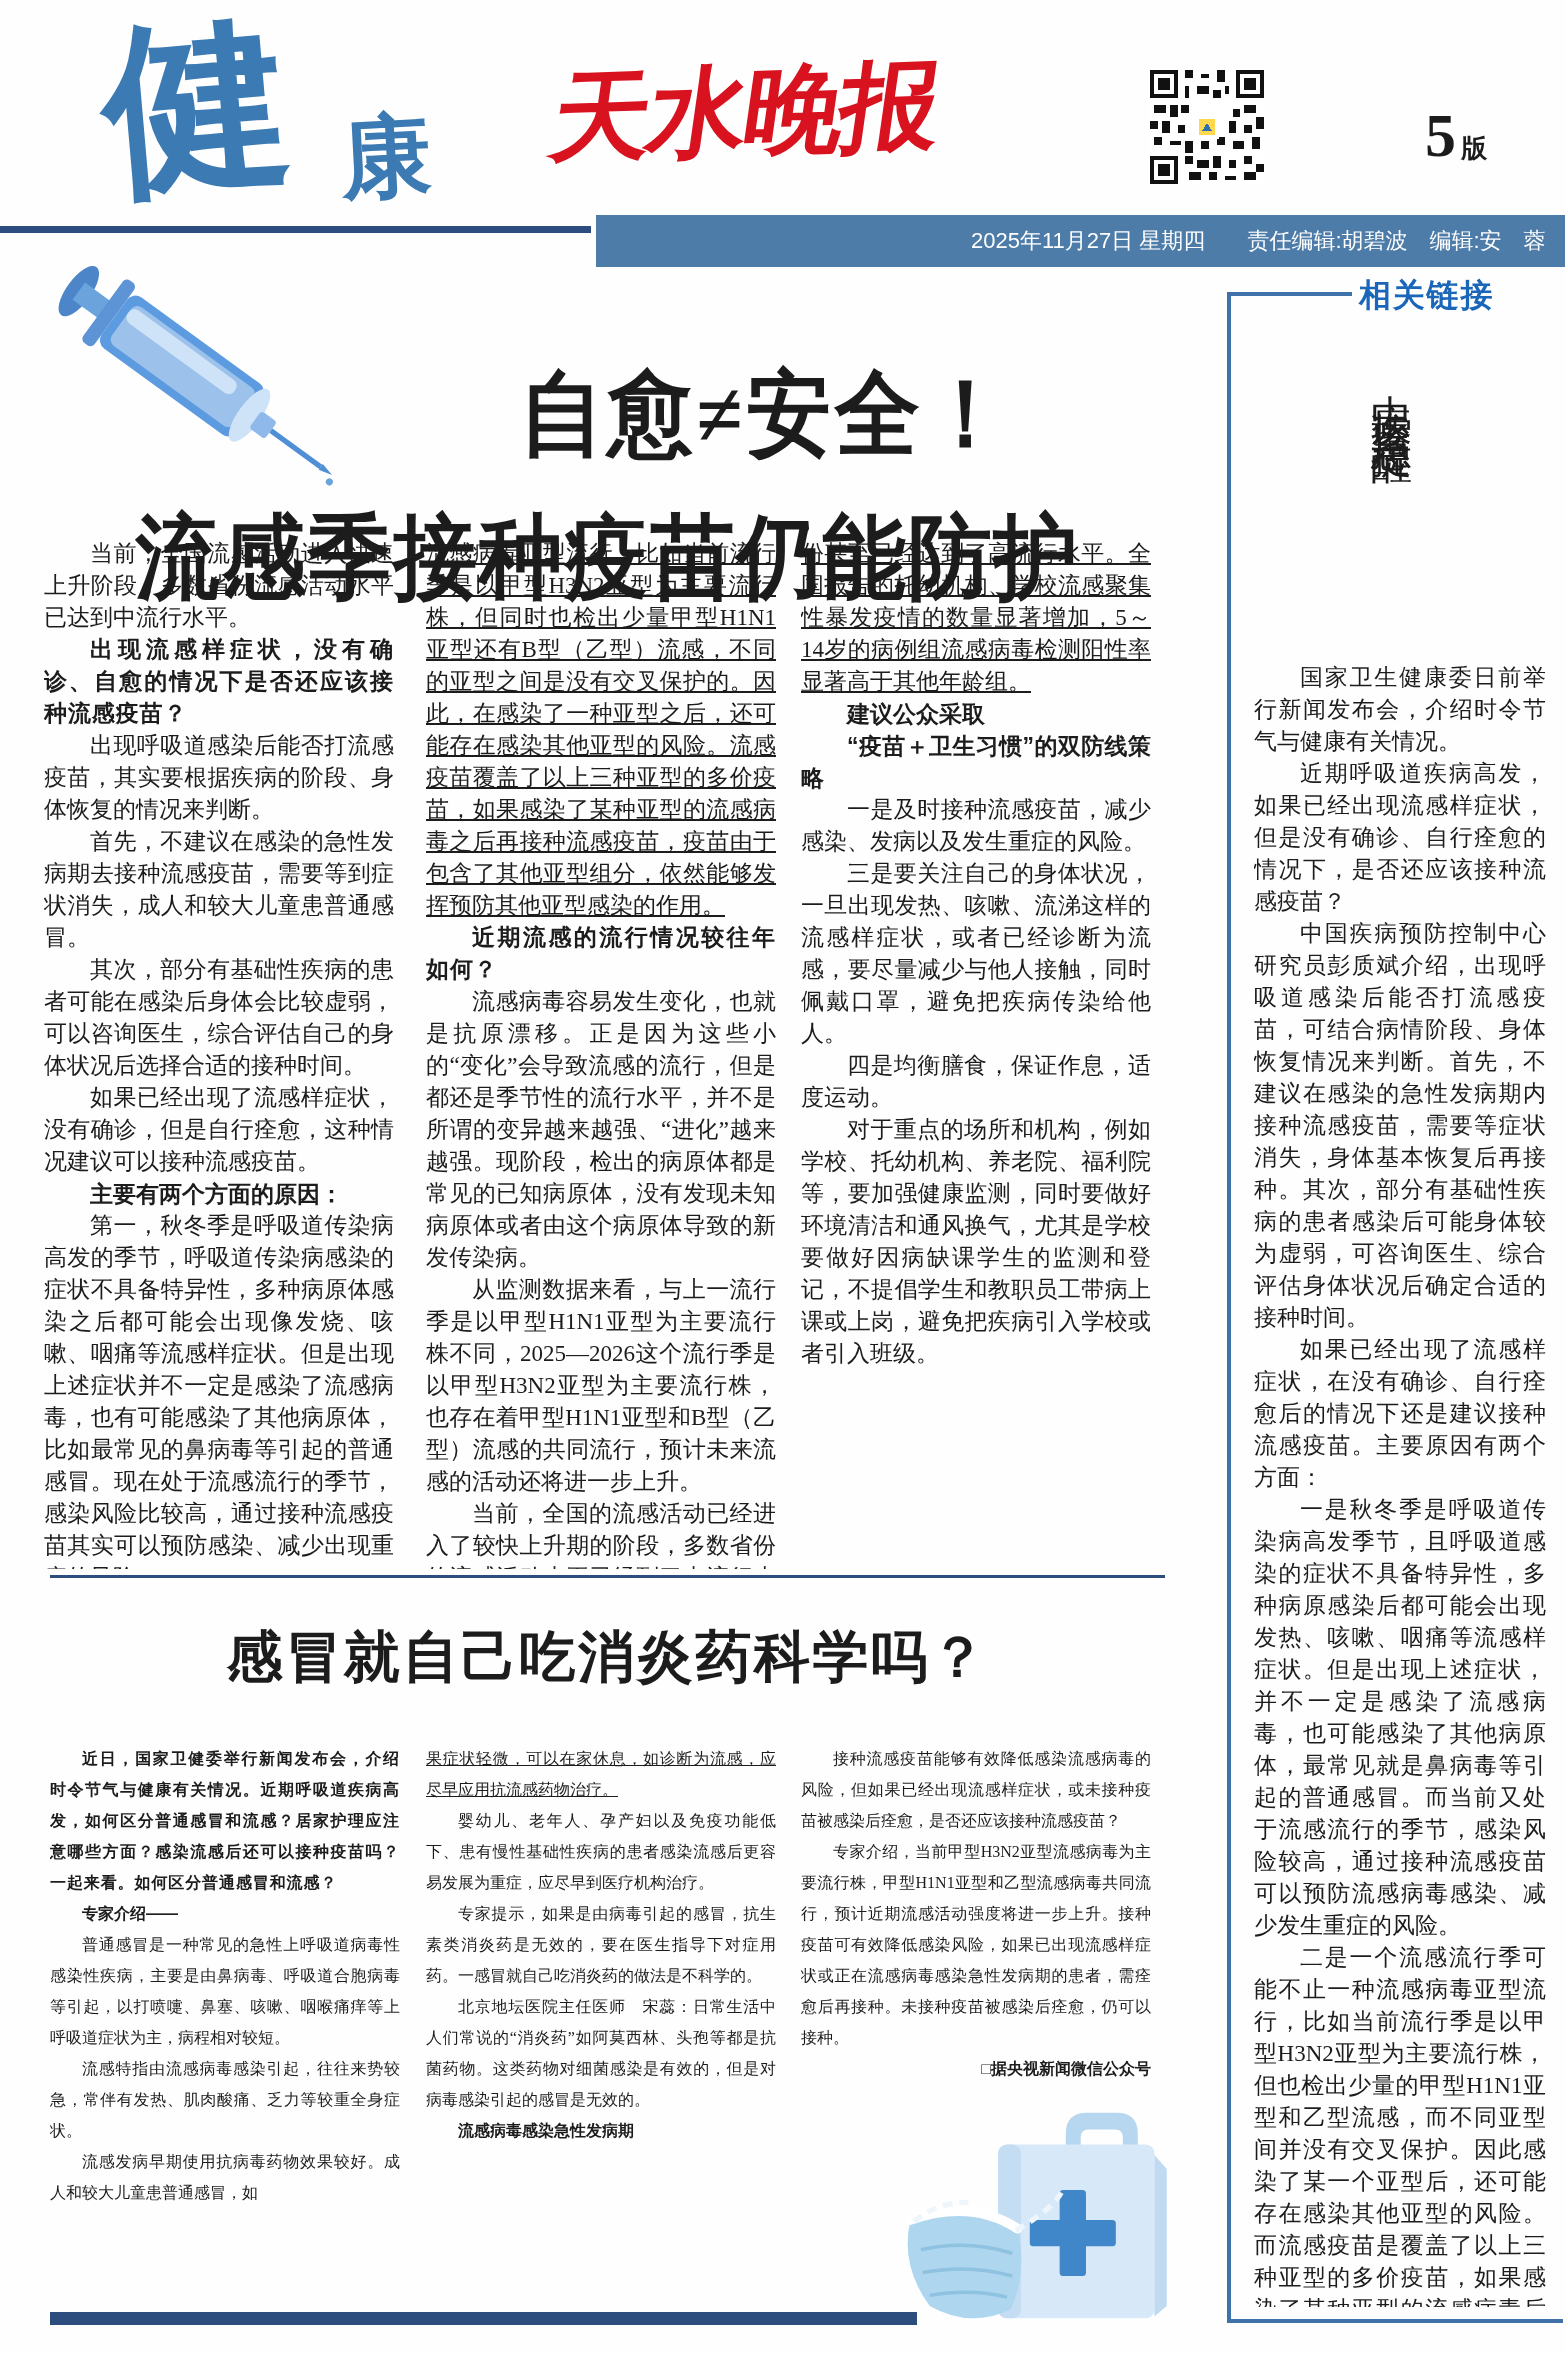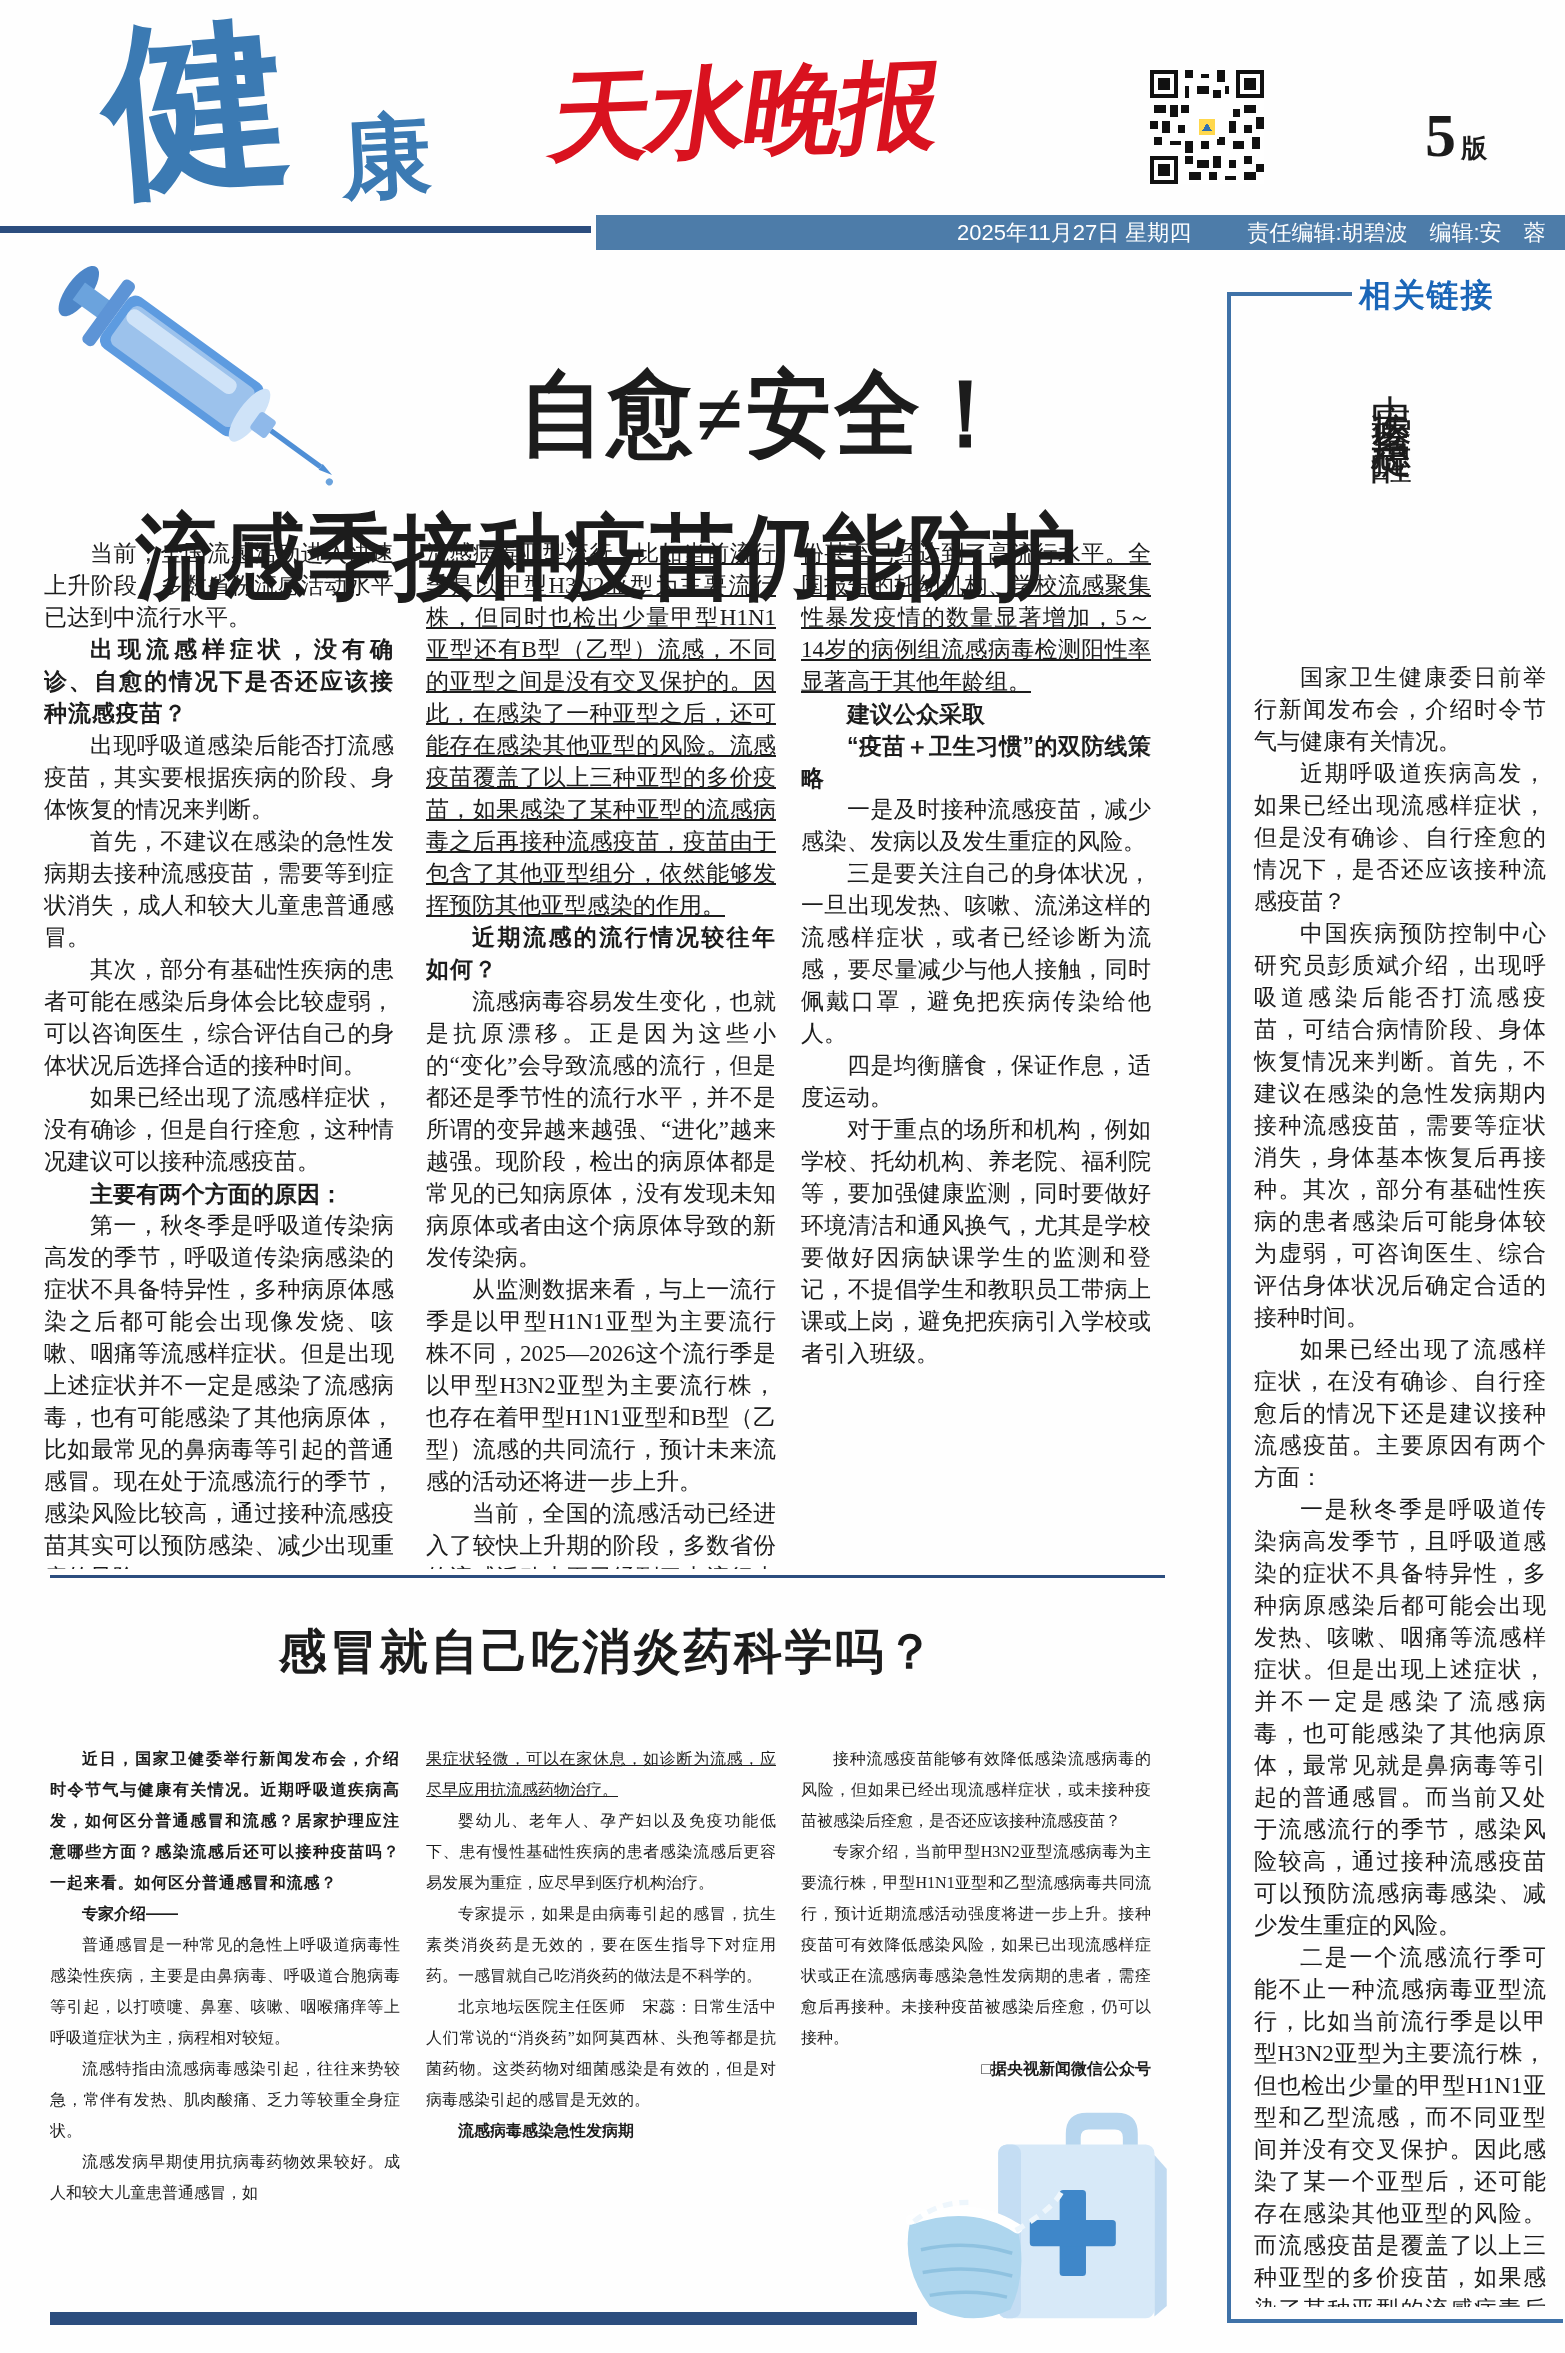--- a/index.html
+++ b/index.html
@@ -22,8 +22,8 @@
   .pagenum{left:1425px;top:104px;display:flex;align-items:flex-end;gap:5.3px;}
   .pagenum .num{font-size:62px;font-weight:700;line-height:1;font-family:"Liberation Serif",serif;}
   .pagenum .unit{font-size:26px;font-weight:700;line-height:1.3;font-family:"Liberation Sans",sans-serif;}
-  .date-bar{left:596px;top:215px;width:969px;height:35px;background:var(--bar-blue);
-            display:flex;align-items:center;justify-content:flex-end;gap:56px;
+  .date-bar{left:596px;top:215px;width:969px;height:52px;background:var(--bar-blue);
+            display:flex;align-items:center;justify-content:flex-end;gap:42px;
             padding-right:19.4px;box-sizing:border-box;font-family:"Liberation Sans",sans-serif;
             font-size:22px;color:#fff;white-space:nowrap;}
   .date-rule{left:0;top:226px;width:591px;height:7px;background:var(--navy);}

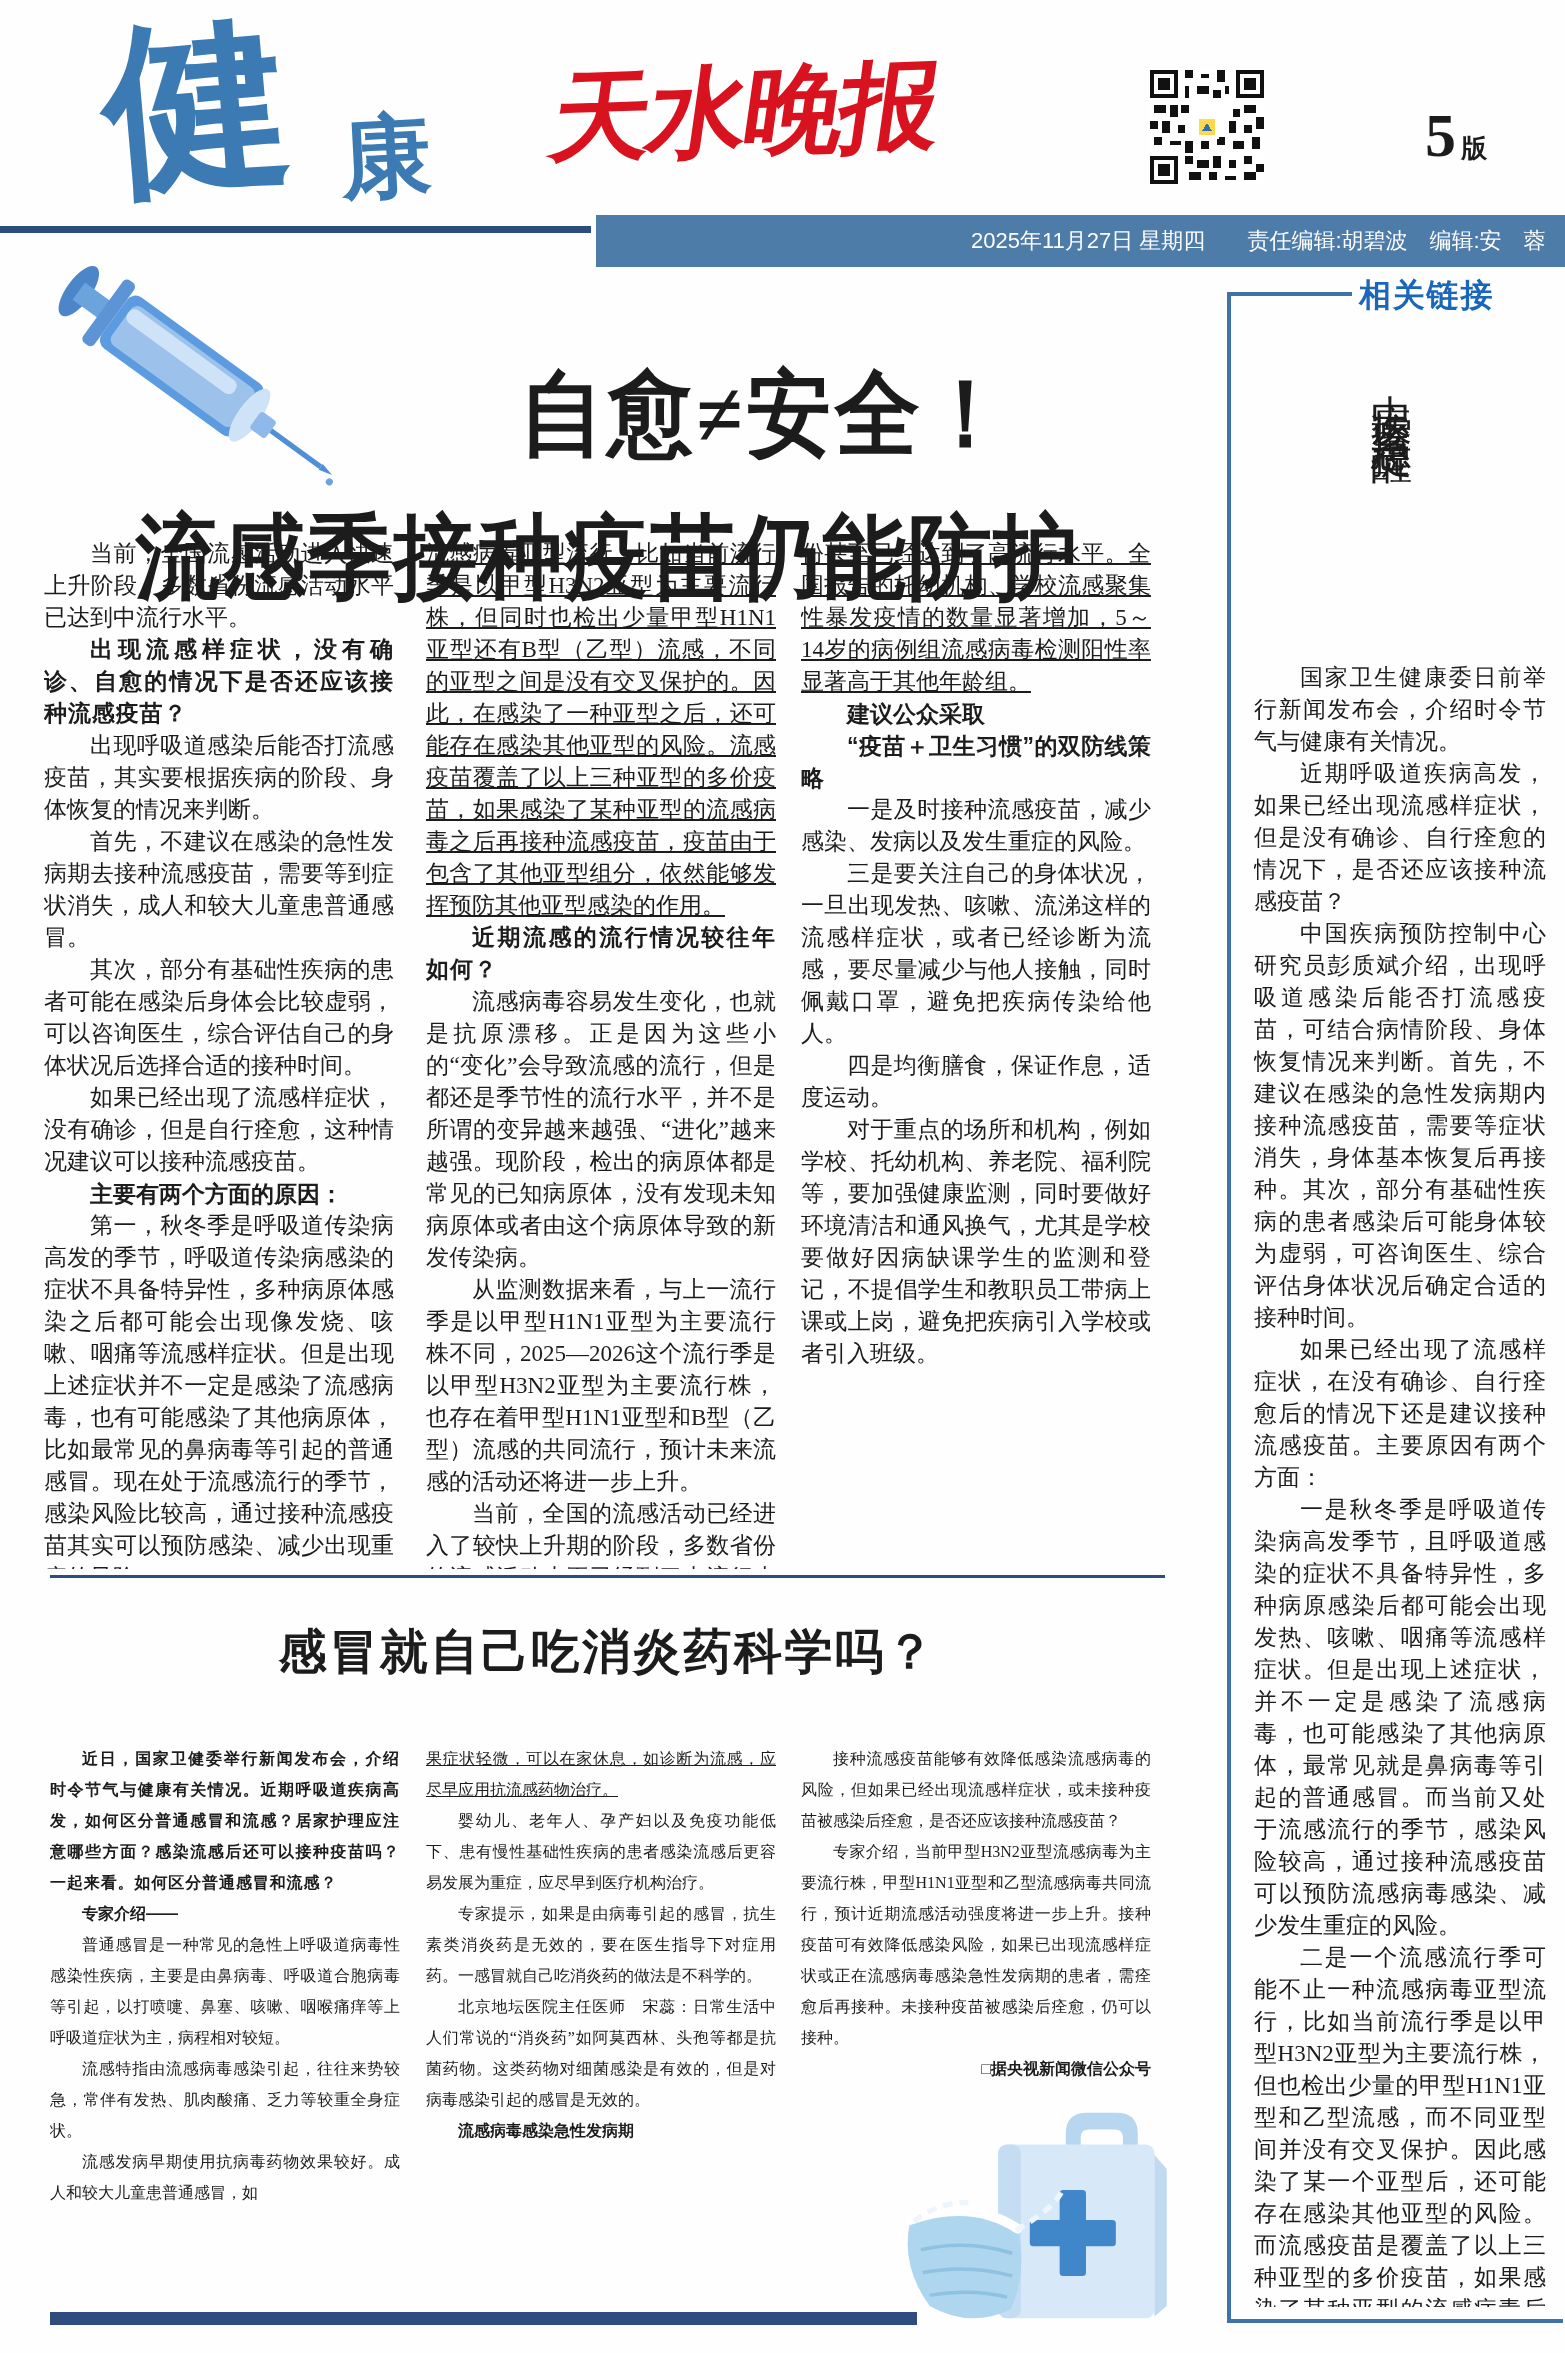--- a/index.html
+++ b/index.html
@@ -47,7 +47,7 @@
   .divider{left:50px;top:1575px;width:1115px;height:2.6px;background:var(--navy);}
 
   
-  .b-title{left:50px;top:1620px;width:1115px;text-align:center;font-size:48px;font-weight:700;
+  .b-title{left:50px;top:1620px;width:1115px;text-align:center;font-size:56px;font-weight:700;
            letter-spacing:2.6px;font-family:"Liberation Sans",sans-serif;}
   .b-col{top:1743px;height:581px;font-size:16px;line-height:31px;}
   .b-col1{left:50px;} .b-col2{left:426px;} .b-col3{left:801px;}

